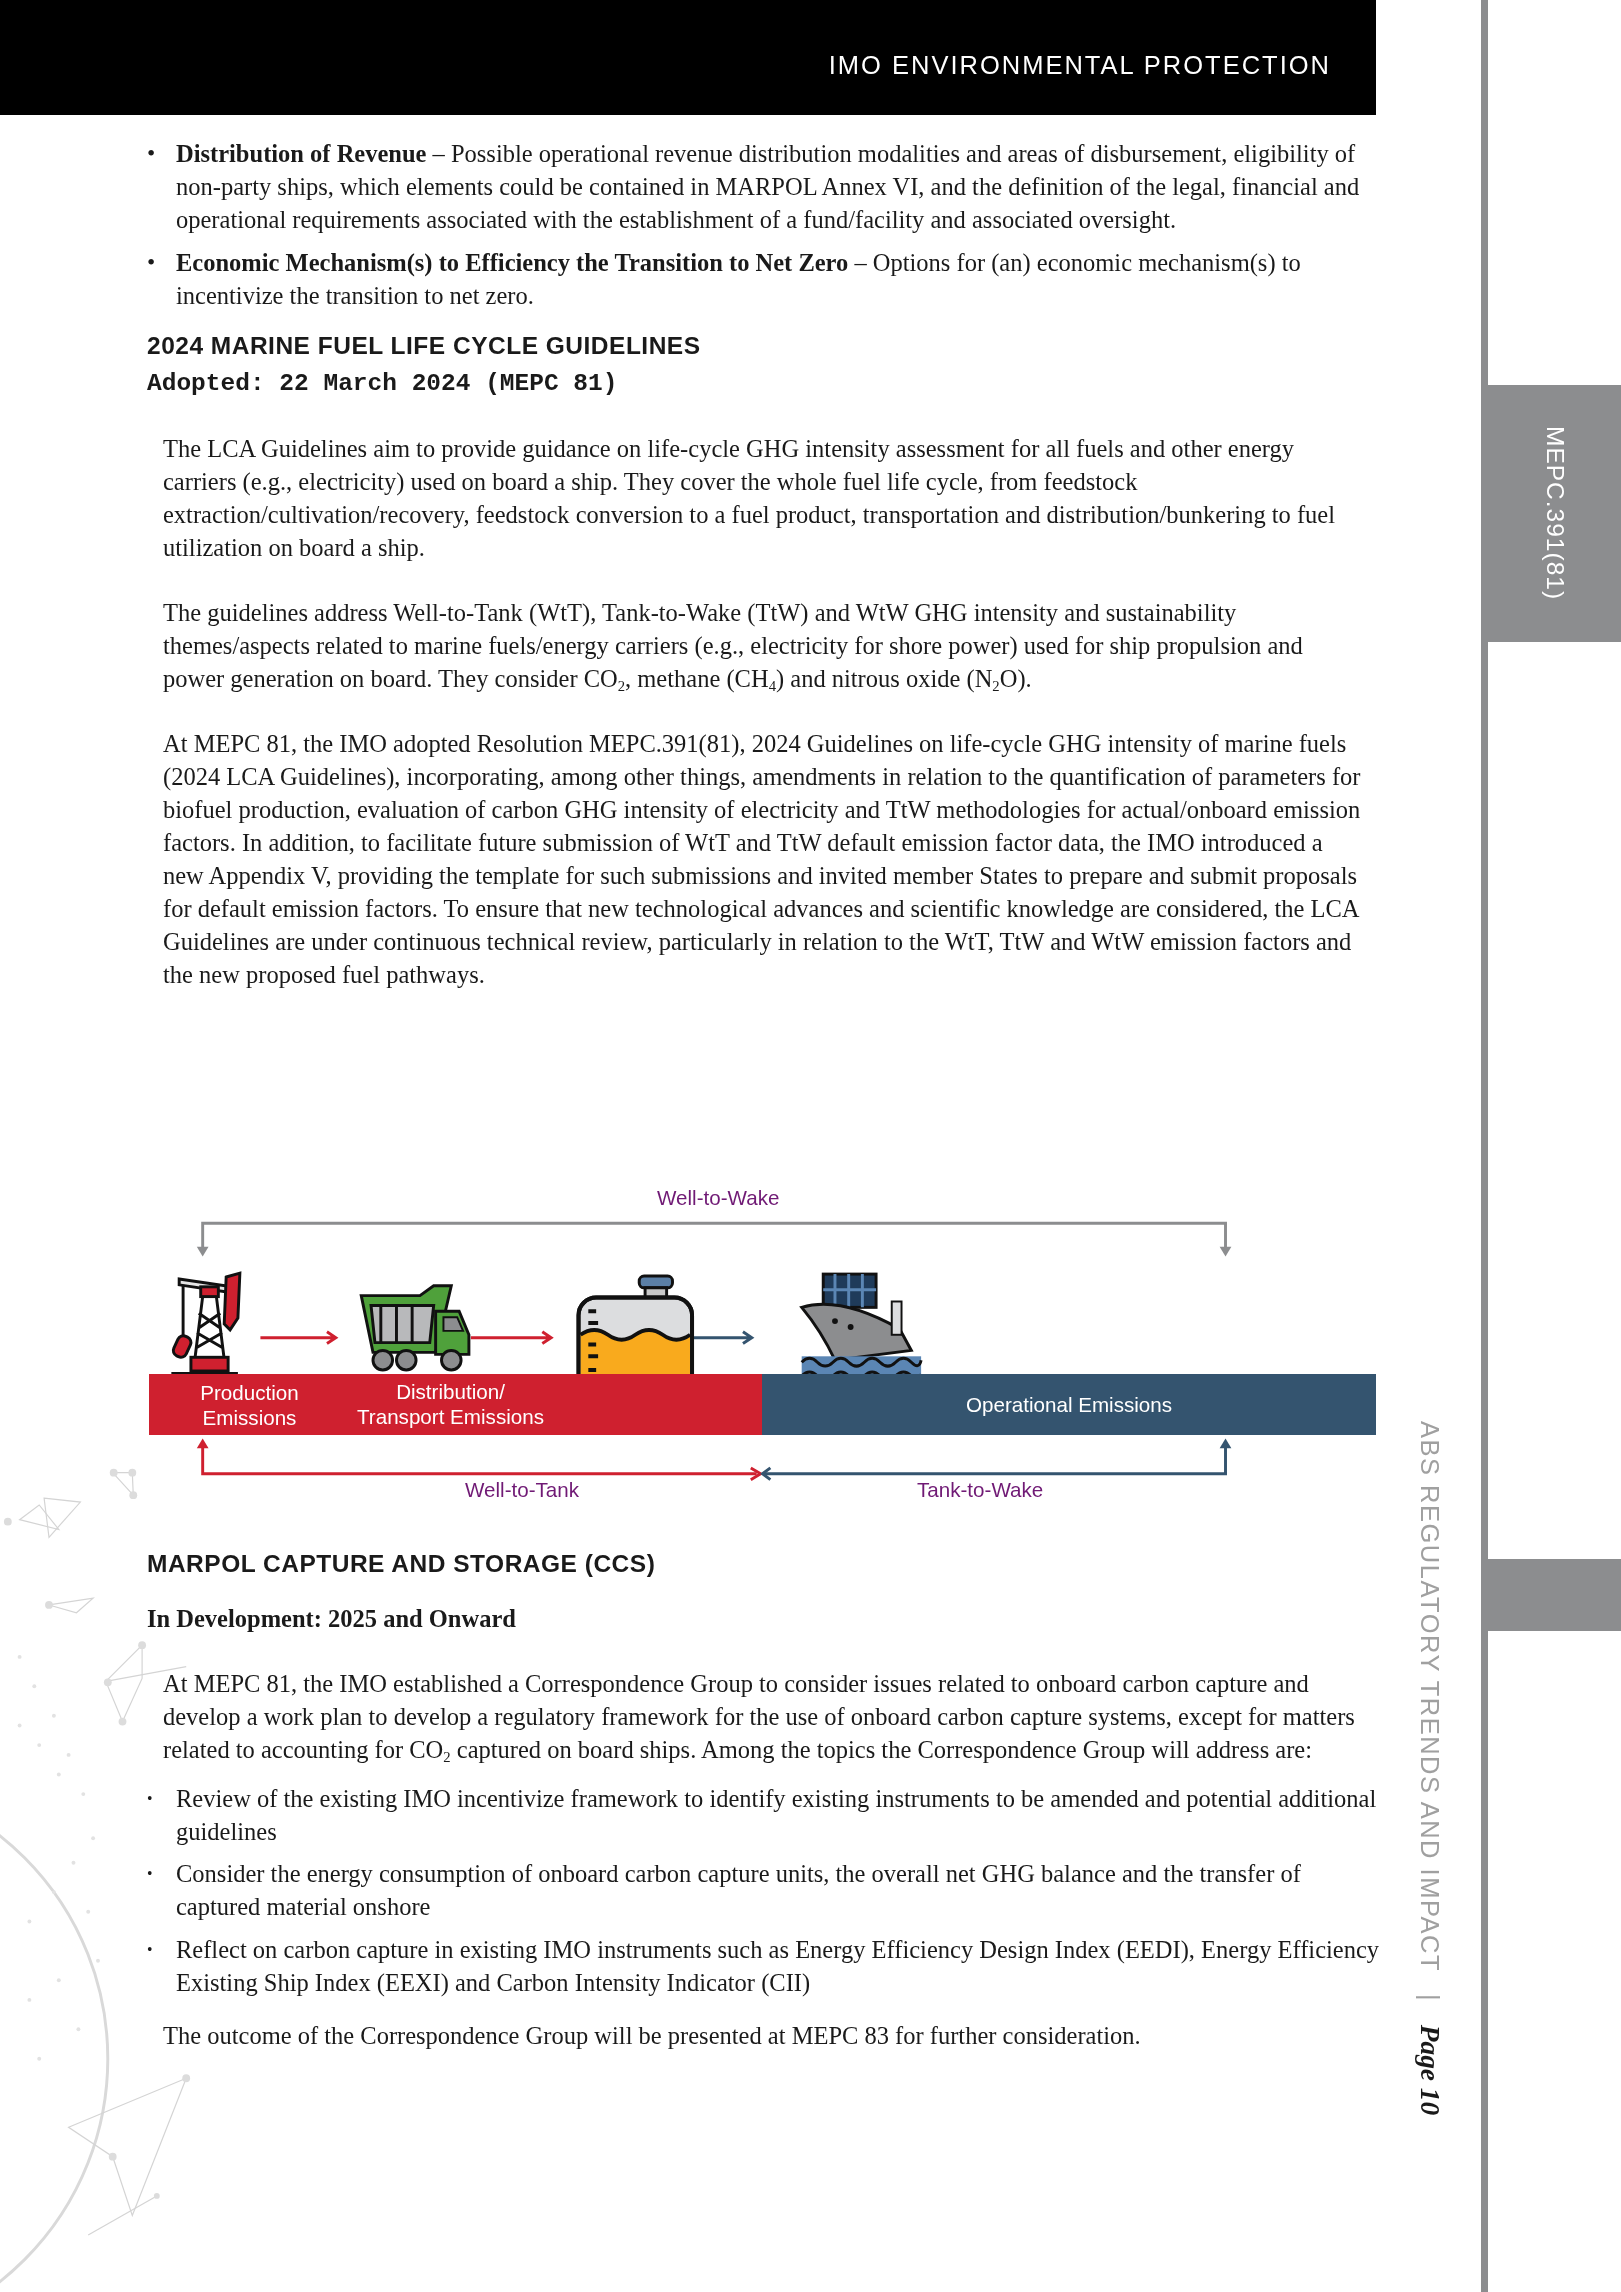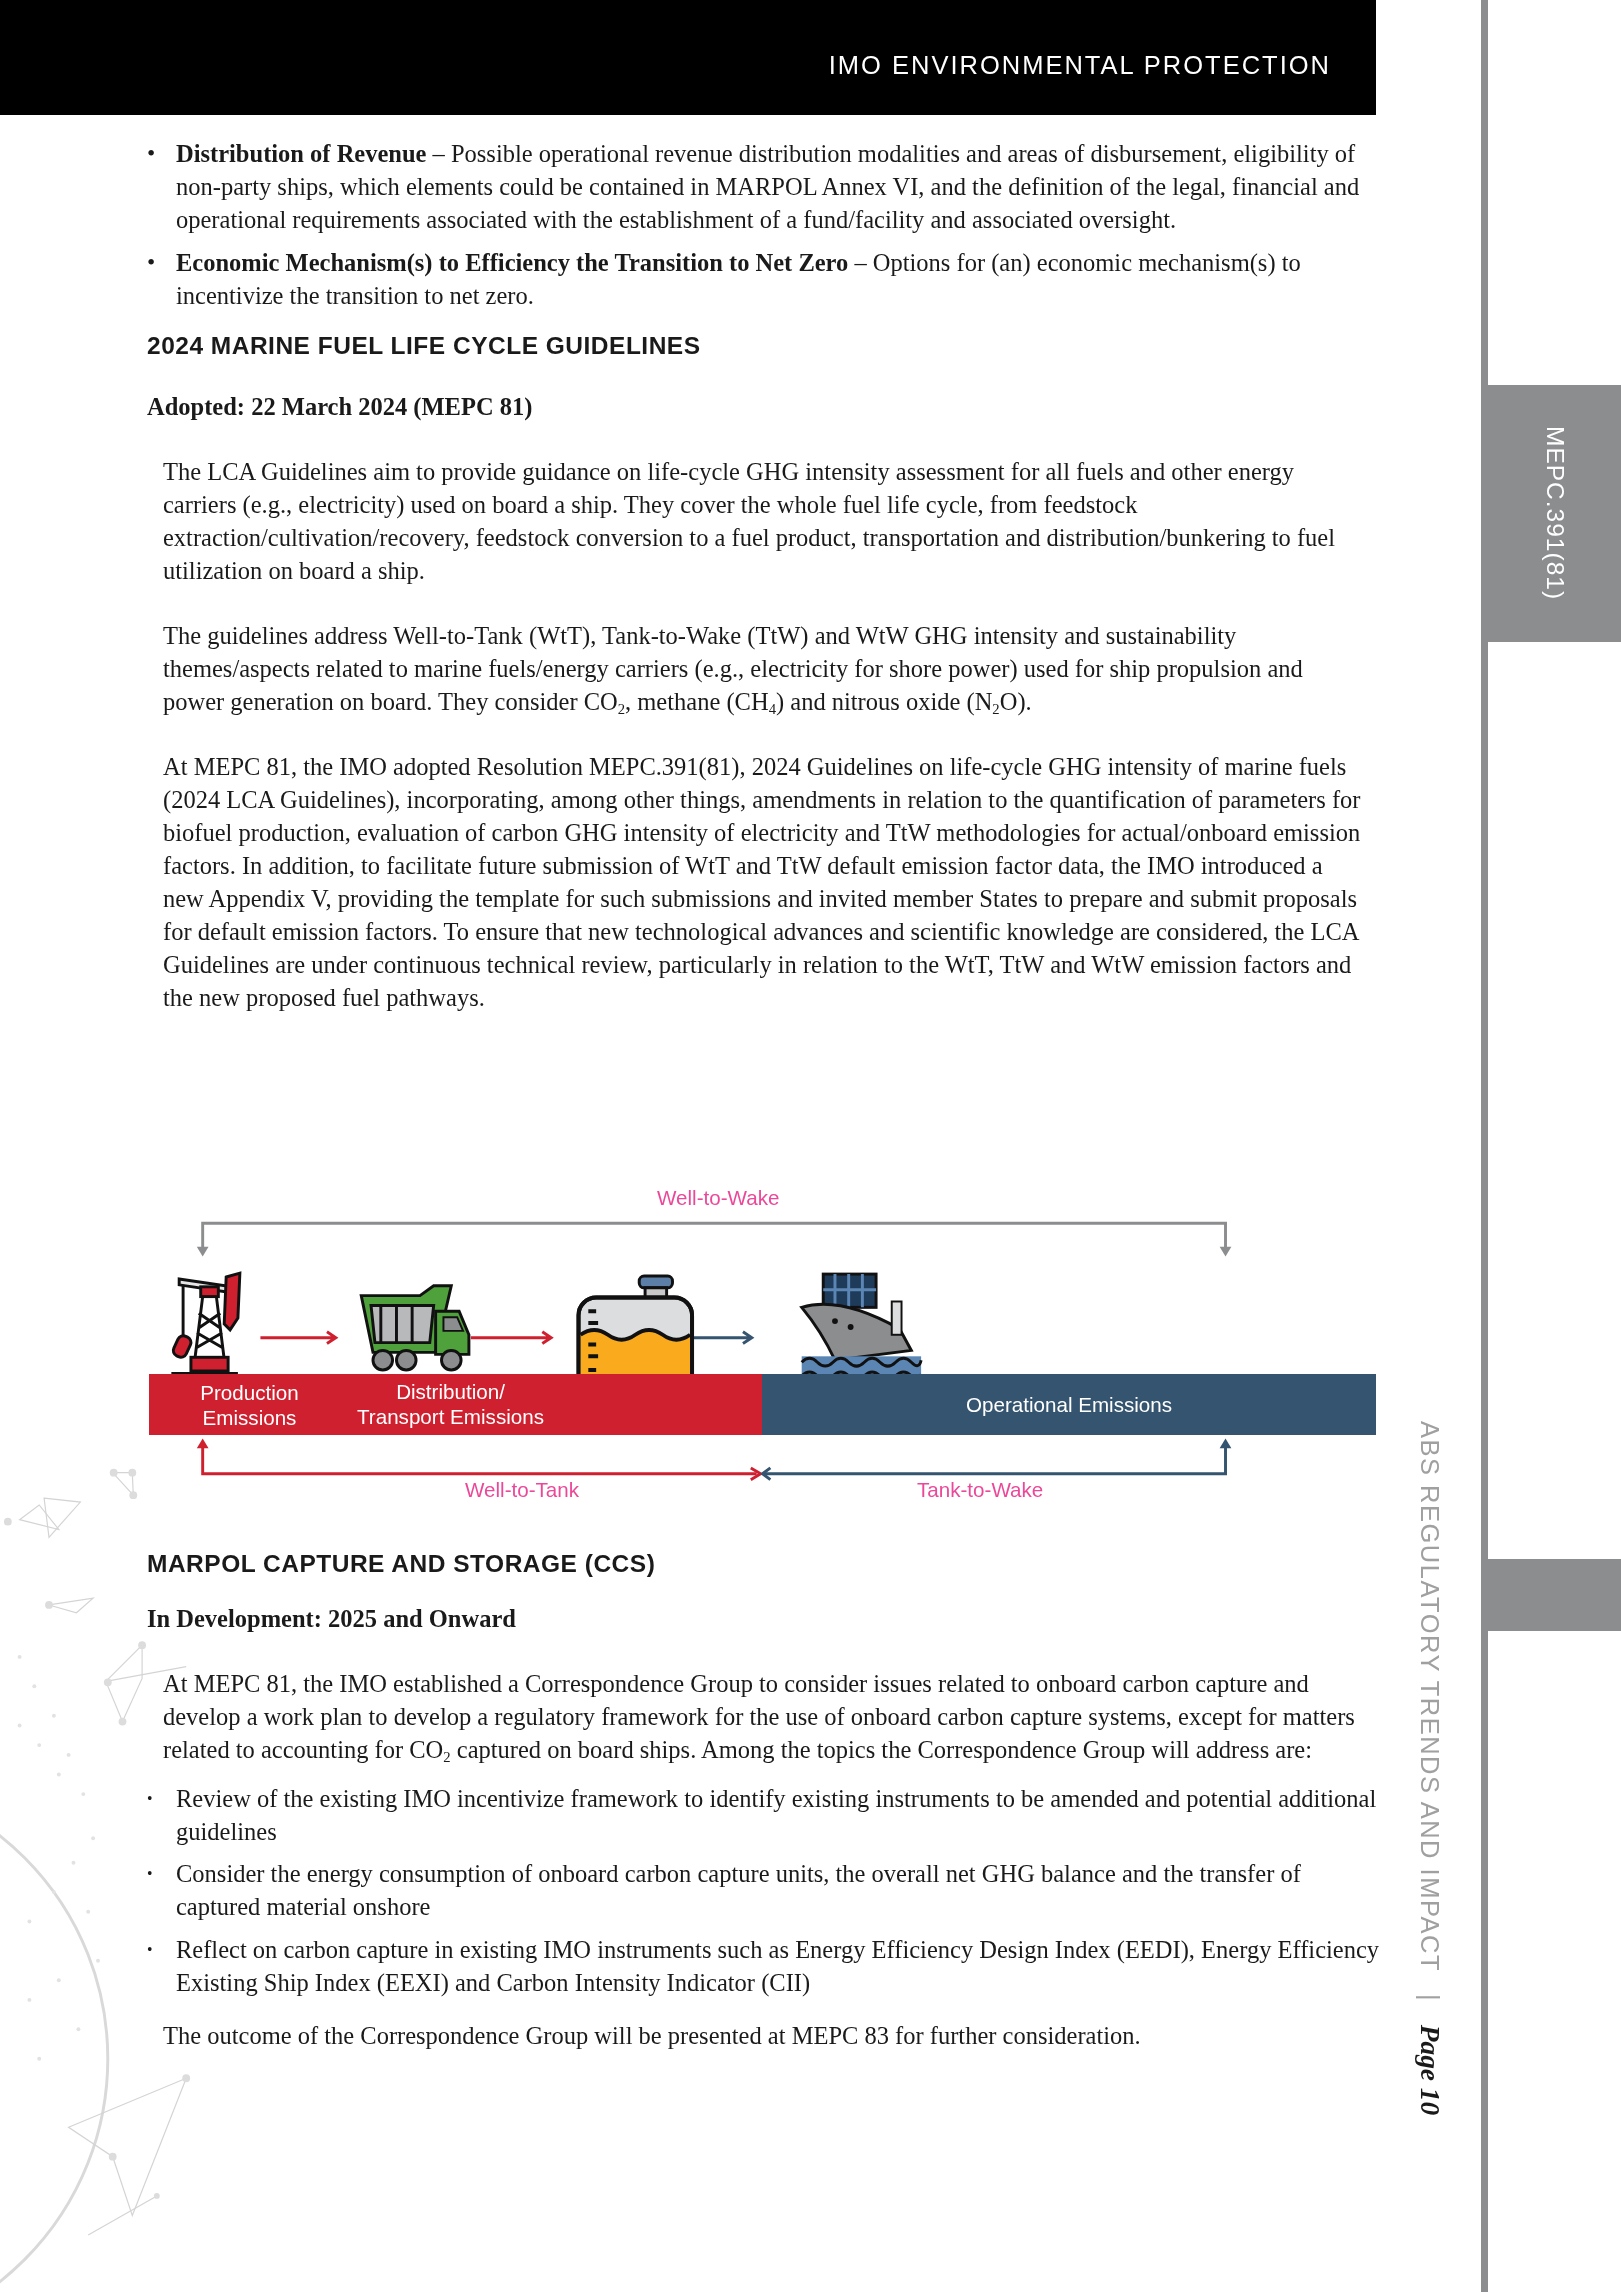--- a/index.html
+++ b/index.html
@@ -152,7 +152,7 @@
   </ul>
 
   <div class="section-head" style="margin-top:17.6px;">2024 MARINE FUEL LIFE CYCLE GUIDELINES</div>
-  <div class="subhead" style="margin-top:28px;">Adopted: 22 March 2024 (MEPC 81)</div>
+  <div class="subhead" style="margin-top:5px;font-family:Liberation Mono, monospace;">Adopted: 22 March 2024 (MEPC 81)</div>
   <p style="margin-top:32px;">The LCA Guidelines aim to provide guidance on life-cycle GHG intensity assessment for all fuels and other energy carriers (e.g., electricity) used on board a ship. They cover the whole fuel life cycle, from feedstock extraction/cultivation/recovery, feedstock conversion to a fuel product, transportation and distribution/bunkering to fuel utilization on board a ship.</p>
   <p style="margin-top:32px;"><span>The guidelines address Well-to-Tank (WtT), Tank-to-Wake (TtW) and WtW GHG intensity and sustainability themes/aspects related to marine fuels/energy carriers (e.g., electricity for shore power) used for ship propulsion and power generation on board. They consider CO</span><sub>2</sub><span>, methane (CH</span><sub>4</sub><span>) and nitrous oxide (N</span><sub>2</sub><span>O).</span></p>
   <p style="margin-top:32px;">At MEPC 81, the IMO adopted Resolution MEPC.391(81), 2024 Guidelines on life-cycle GHG intensity of marine fuels (2024 LCA Guidelines), incorporating, among other things, amendments in relation to the quantification of parameters for biofuel production, evaluation of carbon GHG intensity of electricity and TtW methodologies for actual/onboard emission factors. In addition, to facilitate future submission of WtT and TtW default emission factor data, the IMO introduced a new Appendix V, providing the template for such submissions and invited member States to prepare and submit proposals for default emission factors. To ensure that new technological advances and scientific knowledge are considered, the LCA Guidelines are under continuous technical review, particularly in relation to the WtT, TtW and WtW emission factors and the new proposed fuel pathways.</p>

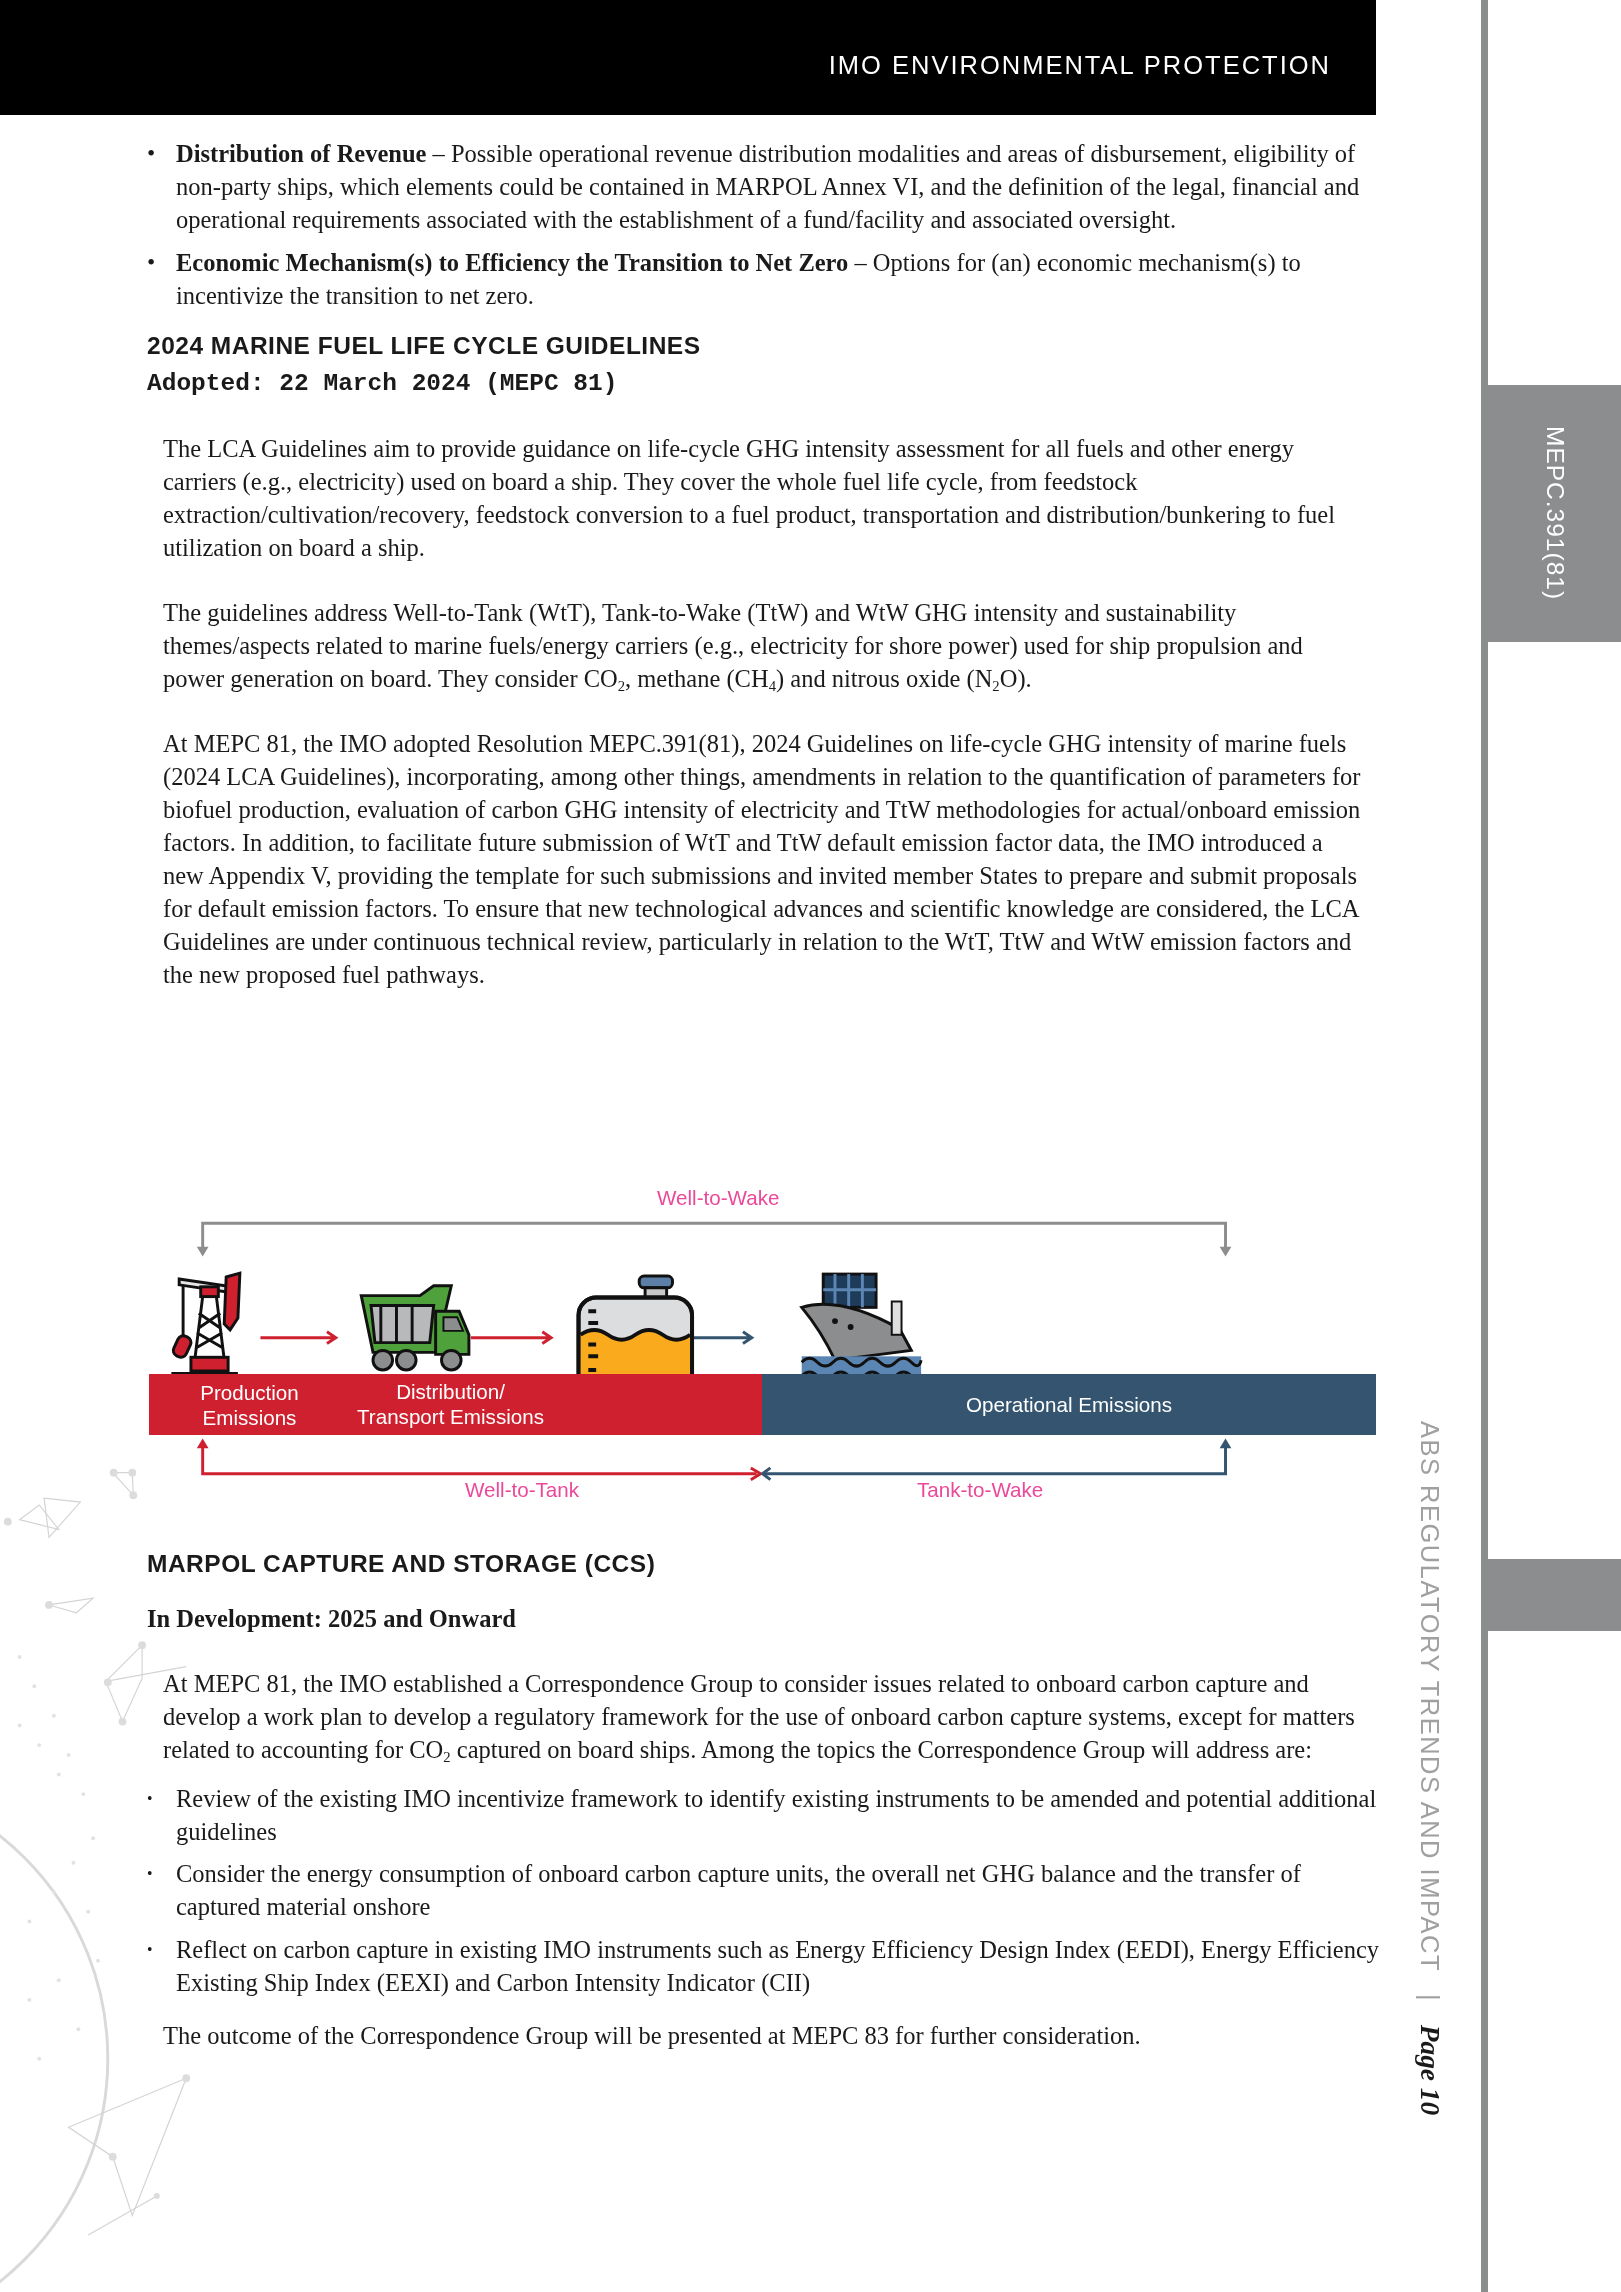--- a/index.html
+++ b/index.html
@@ -72,7 +72,7 @@
     position: absolute; left: 147px; top: 1186px; width: 1235px; height: 323px;
     font-family: "Liberation Sans", "DejaVu Sans", sans-serif;
   }
-  .diag-label { position: absolute; font-size: 20.6px; color: #ec4899; }
+  .diag-label { position: absolute; font-size: 20.6px; color: #701a75; }
   .bar-red { position: absolute; left: 2px; top: 188px; width: 613px; height: 61px; background: #cf202f; }
   .bar-blue { position: absolute; left: 615px; top: 188px; width: 614px; height: 61px; background: #34546f; }
   .bar-text { position: absolute; color: #ffffff; font-size: 20.6px; text-align: center; line-height: 24.5px; }

